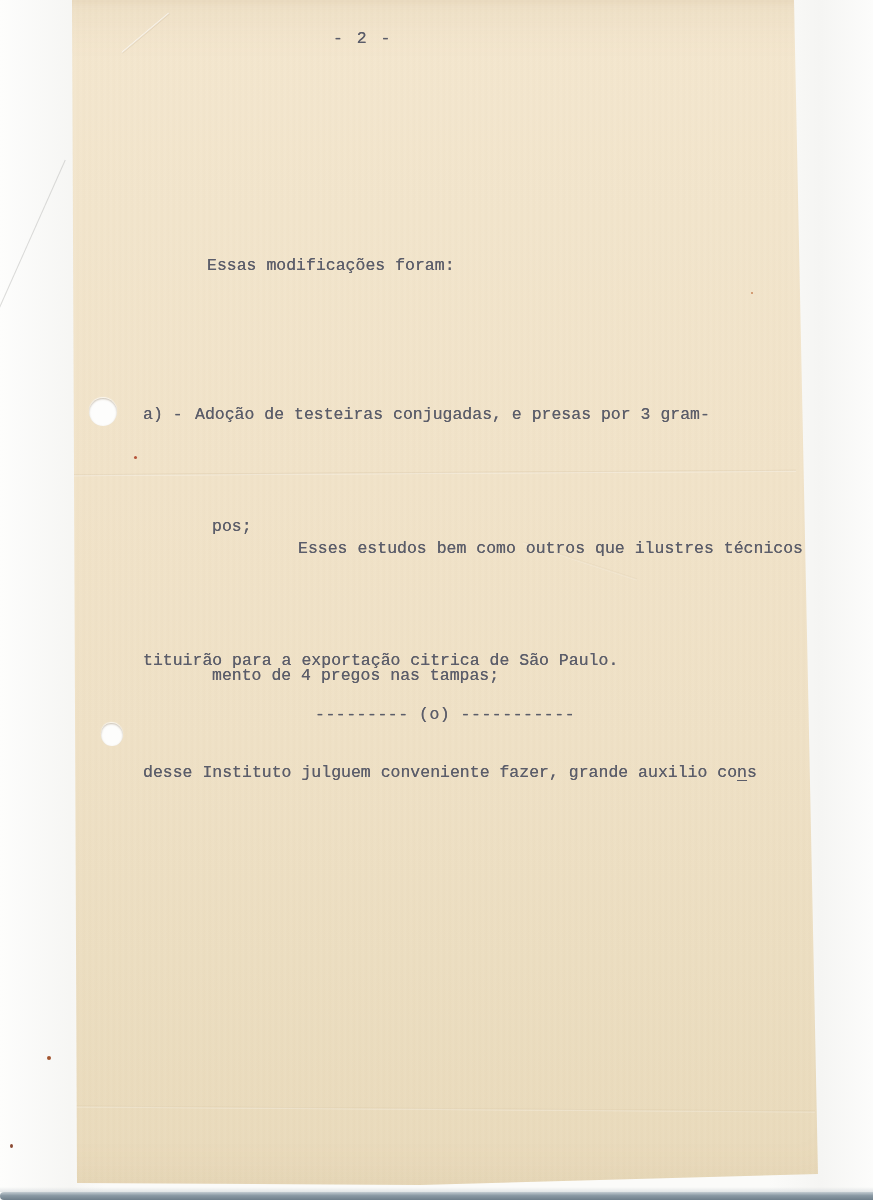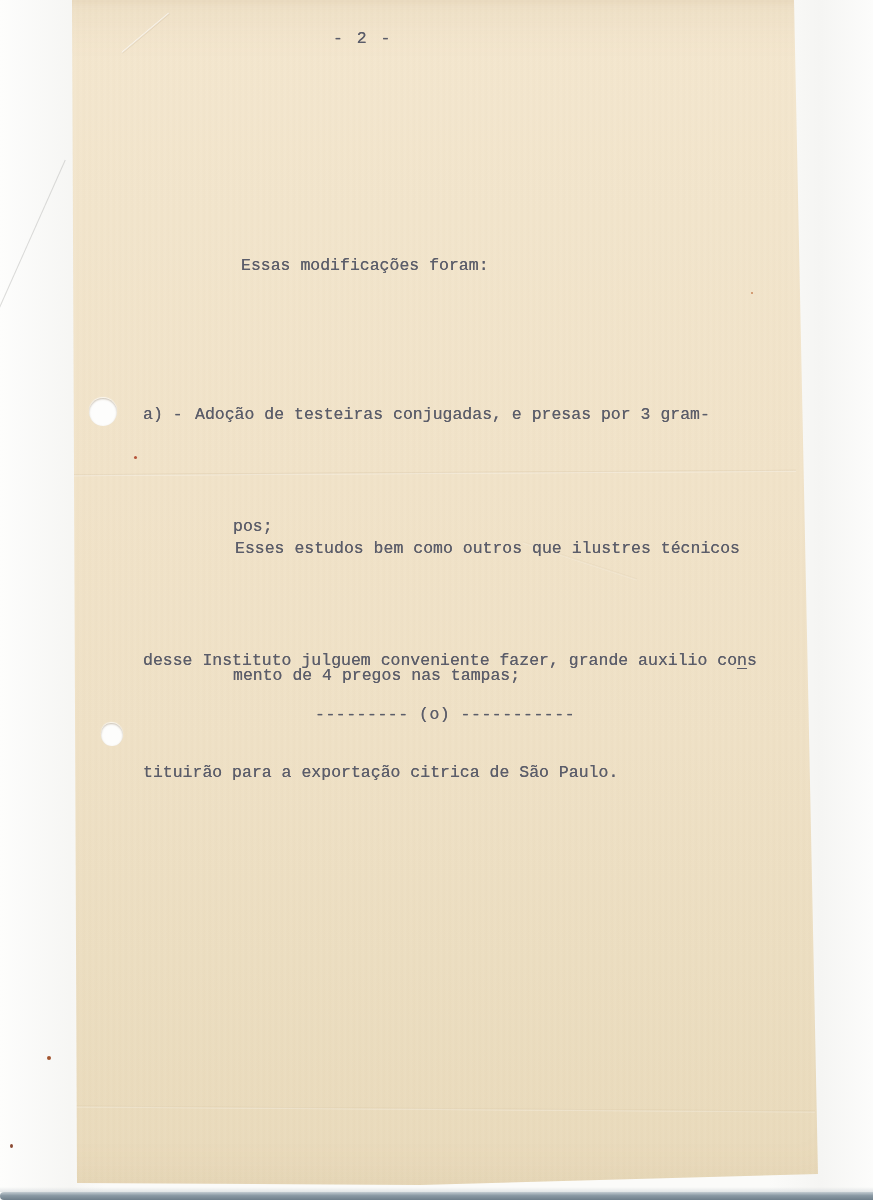--- a/index.html
+++ b/index.html
@@ -51,7 +51,7 @@
   }
   .list-block { position: absolute; left: 143px; top: 173px; width: 660px; }
   .para-block { position: absolute; left: 143px; top: 456px; width: 660px; }
-  .indent-intro { margin-left: 98px; }
+  .indent-intro { margin-left: 64px; }
   .item-first  { }
   .cont        { margin-left: 90px; }
   .marker { display: inline-block; width: 52px; }

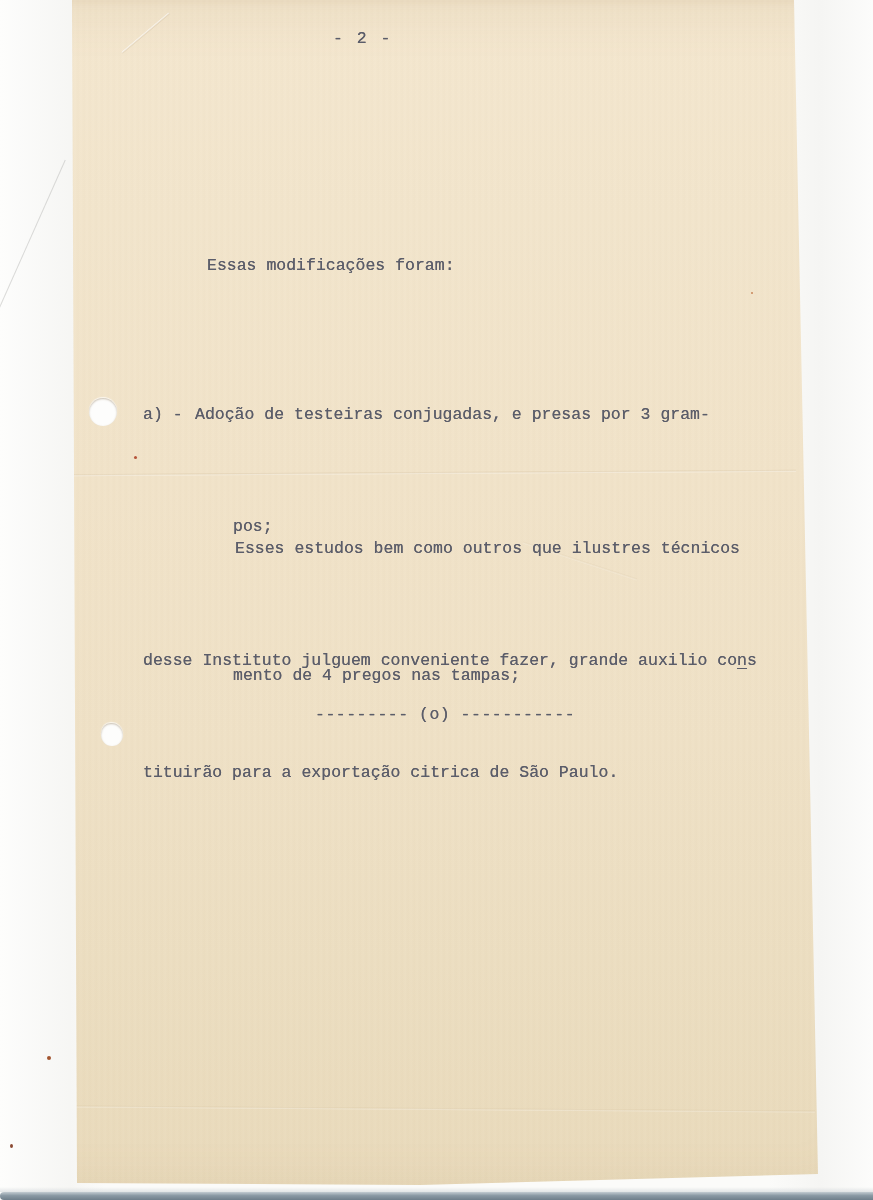--- a/index.html
+++ b/index.html
@@ -53,7 +53,7 @@
   .para-block { position: absolute; left: 143px; top: 456px; width: 660px; }
   .indent-intro { margin-left: 64px; }
   .item-first  { }
-  .cont        { margin-left: 90px; }
+  .cont        { margin-left: 69px; }
   .marker { display: inline-block; width: 52px; }
   .para-first { margin-left: 92px; }
   .u { text-decoration: underline; text-underline-offset: 3px; }

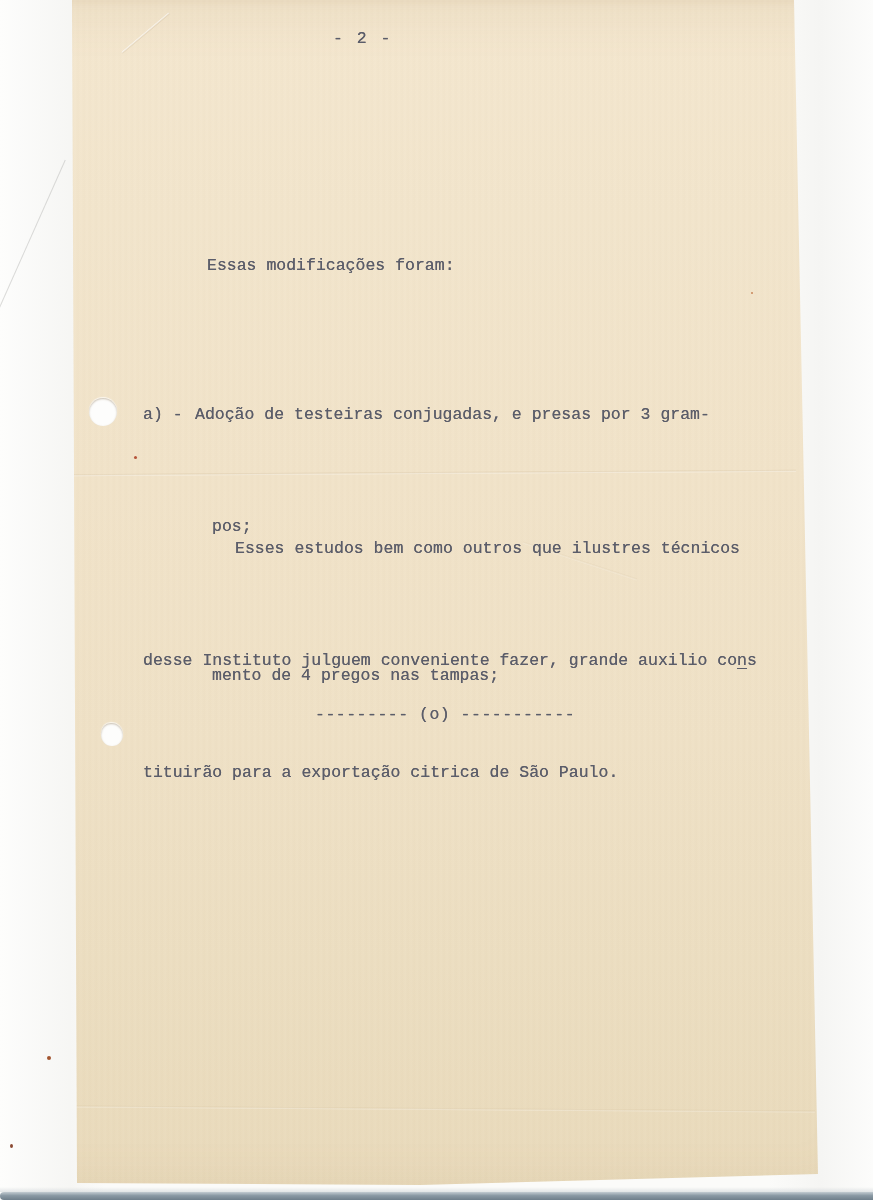--- a/index.html
+++ b/index.html
@@ -55,7 +55,7 @@
   .item-first  { }
   .cont        { margin-left: 69px; }
   .marker { display: inline-block; width: 52px; }
-  .para-first { margin-left: 92px; }
+  .para-first { margin-left: 92px; text-align: right; }
   .u { text-decoration: underline; text-underline-offset: 3px; }
   .divider {
     position: absolute; left: 315px; top: 696px;

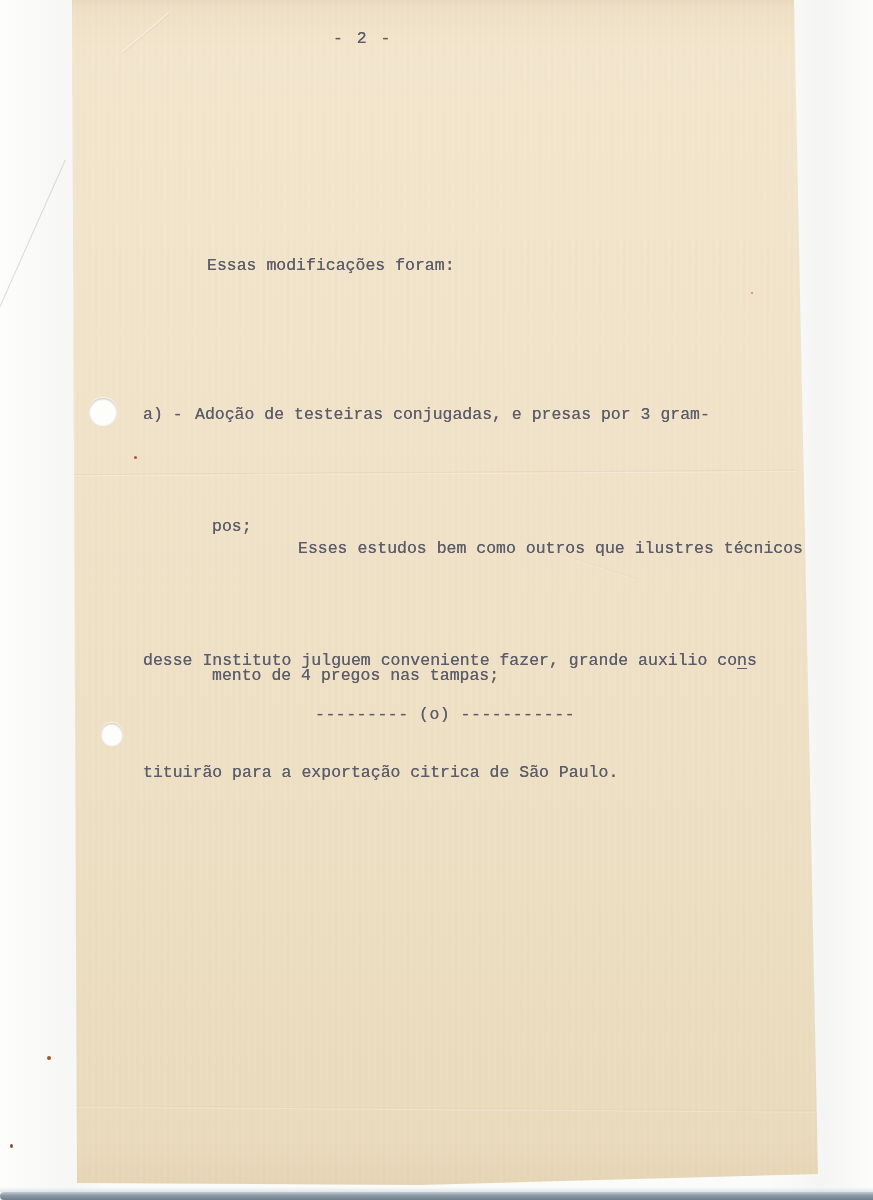--- a/index.html
+++ b/index.html
@@ -128,8 +128,8 @@
 
     <div class="para-block ink">
       <div class="para-first">Esses estudos bem como outros que ilustres técnicos</div>
+      <div>tituirão para a exportação citrica de São Paulo.</div>
       <div><span>desse Instituto julguem conveniente fazer, grande auxilio co</span><span class="u">n</span><span>s</span></div>
-      <div>tituirão para a exportação citrica de São Paulo.</div>
     </div>
 
     <div class="divider ink">--------- (o) -----------</div>

